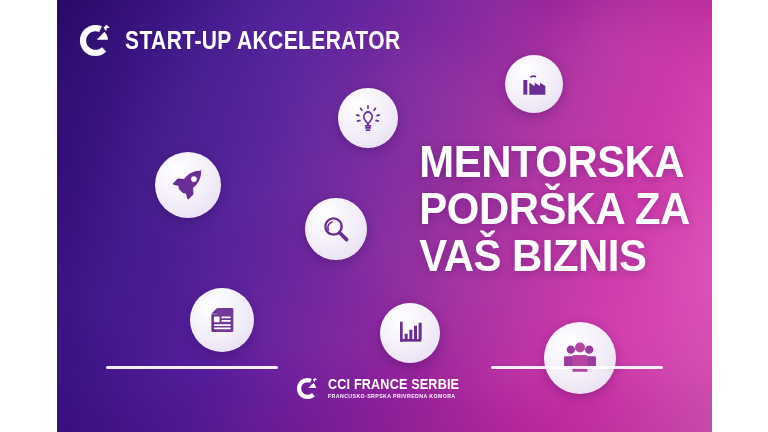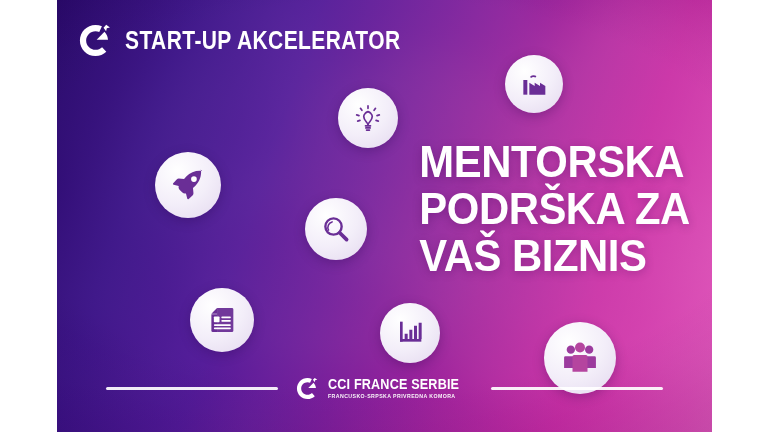--- a/index.html
+++ b/index.html
@@ -70,7 +70,7 @@
 
   
   #footer{position:absolute;left:0;right:0;bottom:22px;height:44px;z-index:20;
-          display:flex;align-items:center;justify-content:center;}
+          display:flex;justify-content:center;}
   #footer .rule{height:3px;background:#ffffff;opacity:.92;border-radius:2px;}
   #footer .rule.l{width:172px;margin-right:17px;}
   #footer .rule.r{width:172px;margin-left:17px;}

